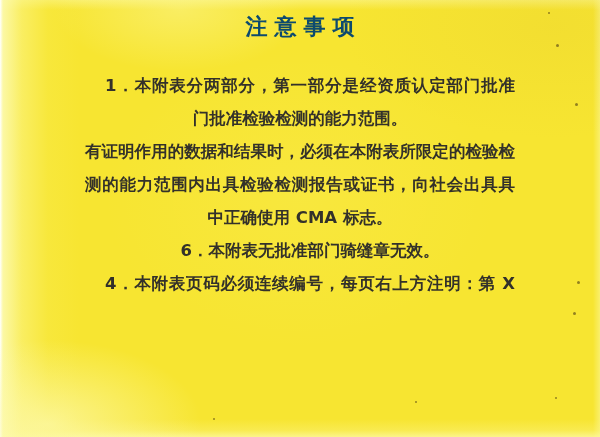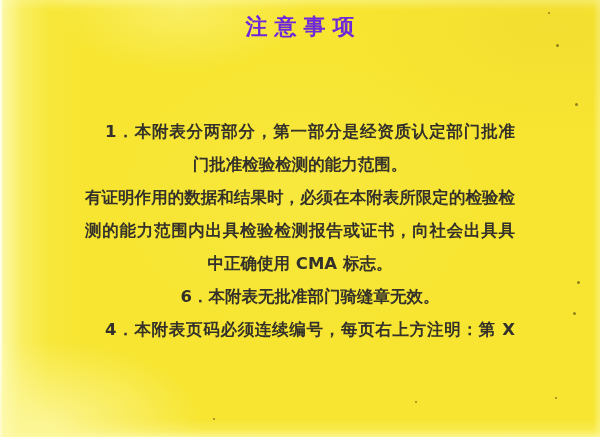--- a/index.html
+++ b/index.html
@@ -50,7 +50,7 @@
     font-weight: bold;
     letter-spacing: 7px;
     text-indent: 7px;
-    color: #6d28d9;
+    color: #0c4a6e;
   }
   .body-block {
     position: absolute;

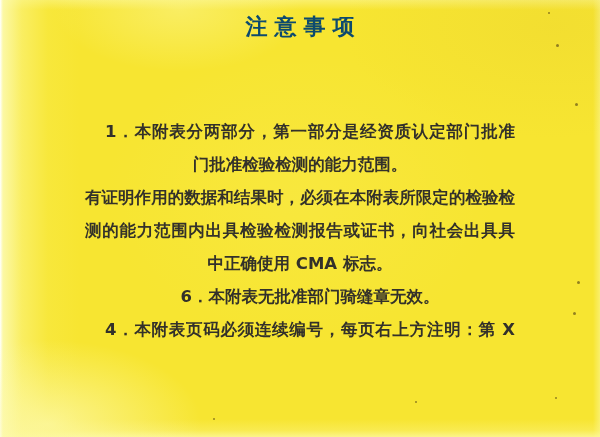--- a/index.html
+++ b/index.html
@@ -61,7 +61,6 @@
     font-size: 16.5px;
     font-weight: 600;
     line-height: 33px;
-    margin-top: 46px;
   }
   .line {
     height: 33px;

